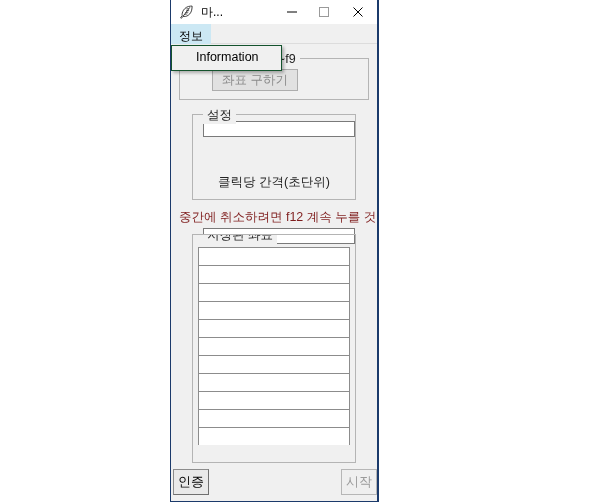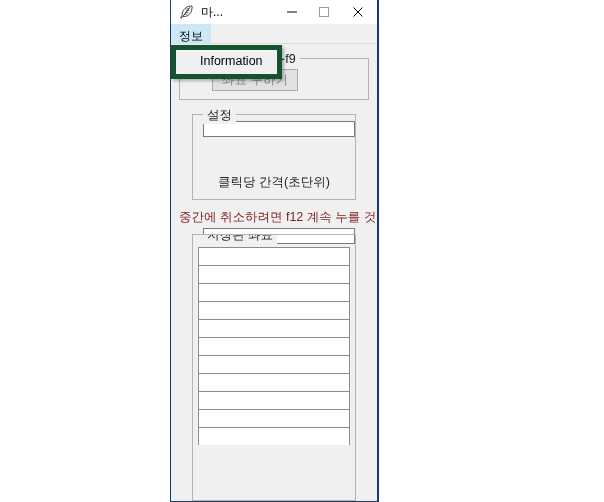--- a/index.html
+++ b/index.html
@@ -95,7 +95,7 @@
     top: 45px;
     width: 111px;
     background: #f0f0f0;
-    border: 5px solid #14532d;
+    border: 1px solid #14532d;
     box-shadow: 2px 2px 3px rgba(0,0,0,0.28);
     z-index: 50;
     padding: 2px 0 3px 0;

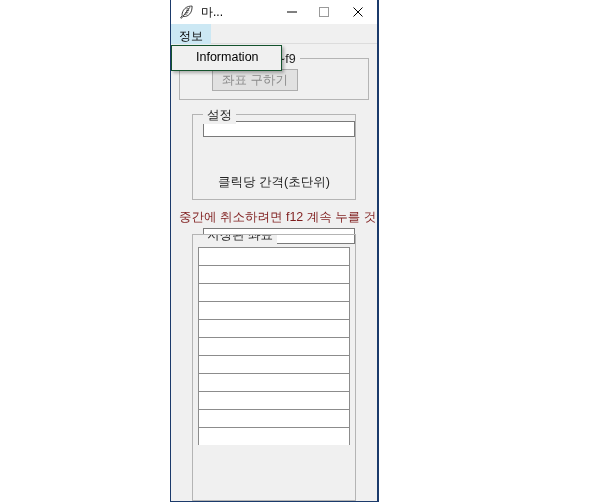--- a/index.html
+++ b/index.html
@@ -347,6 +347,14 @@
 
   </div>
 
+  <div id="bottom-bar">
+    <div class="bottom-btn" id="auth-button">
+      <span>인증</span>
+    </div>
+    <div class="bottom-btn" id="start-button">
+      <span>시작</span>
+    </div>
+  </div>
 
 </div>
 

